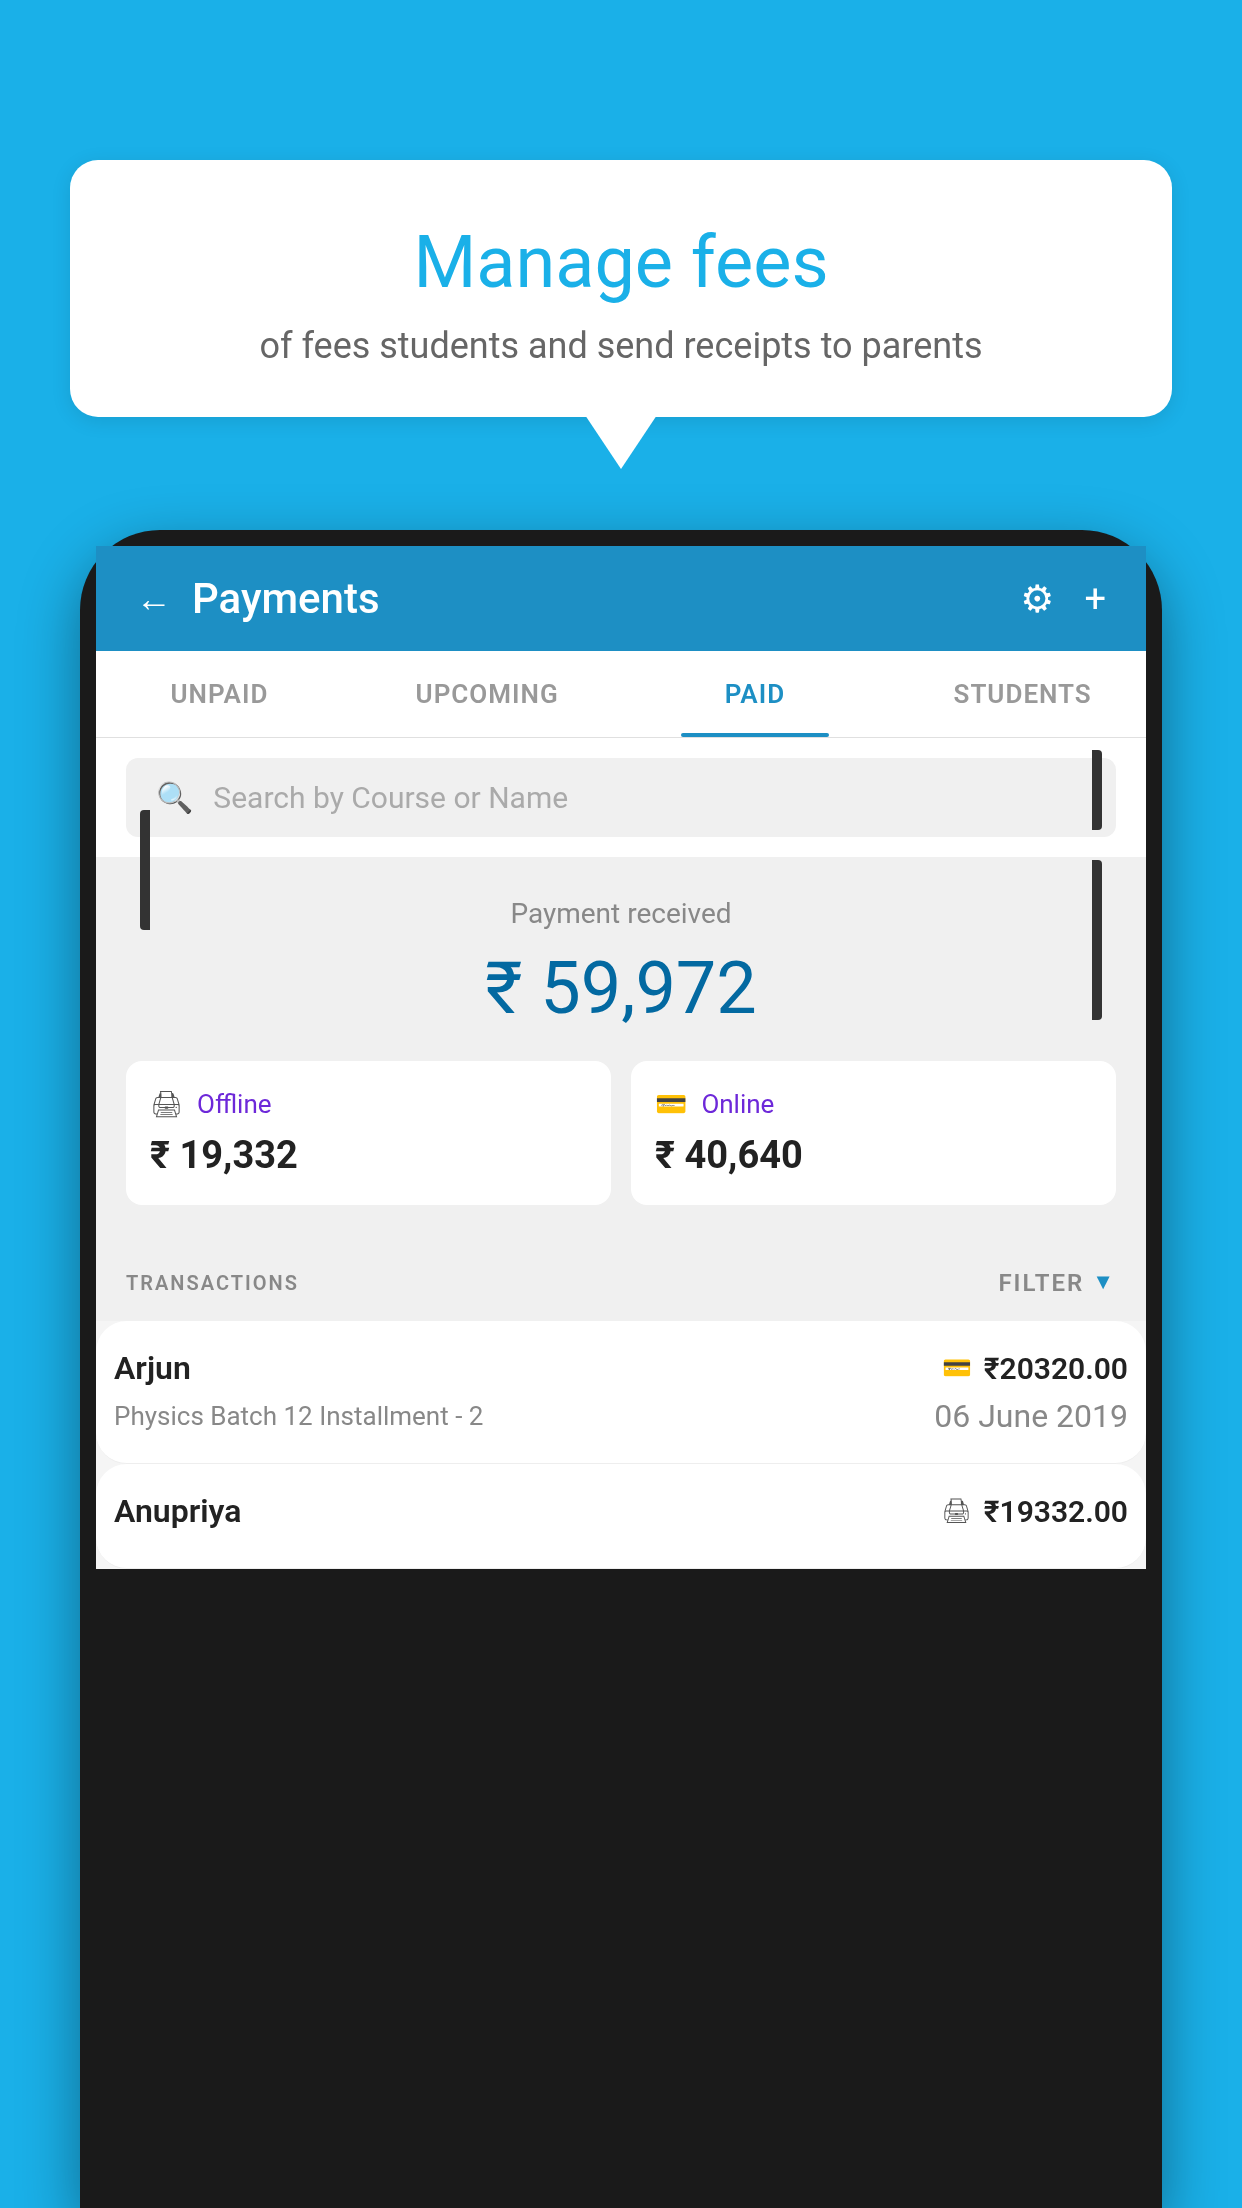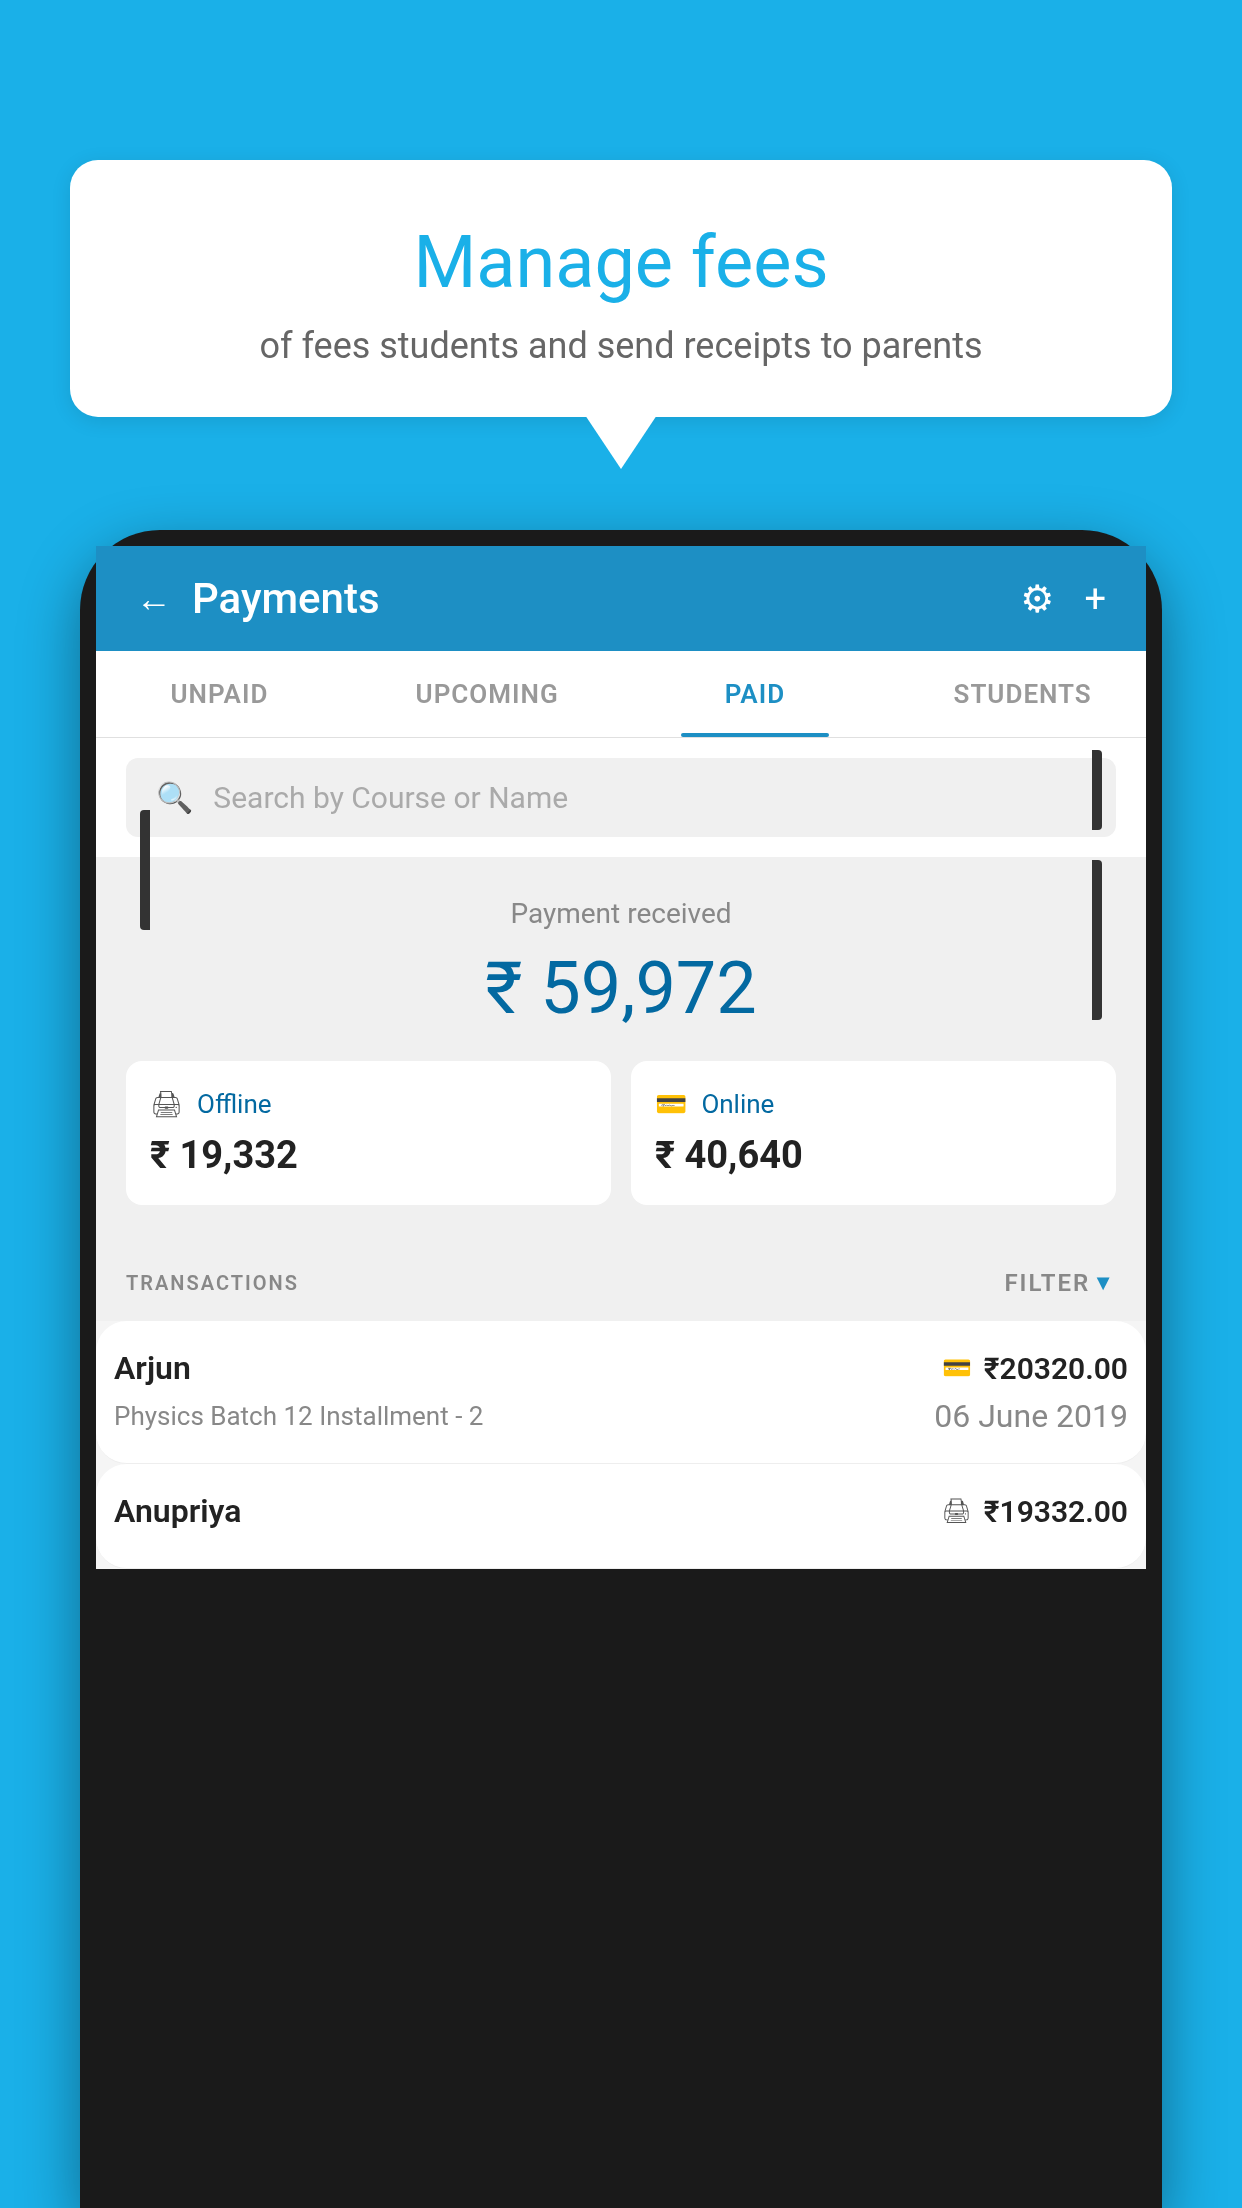--- a/index.html
+++ b/index.html
@@ -268,7 +268,7 @@
 
     .card-type-label {
       font-size: 26px;
-      color: #0369a1;
+      color: #6d28d9;
     }
 
     .card-amount {

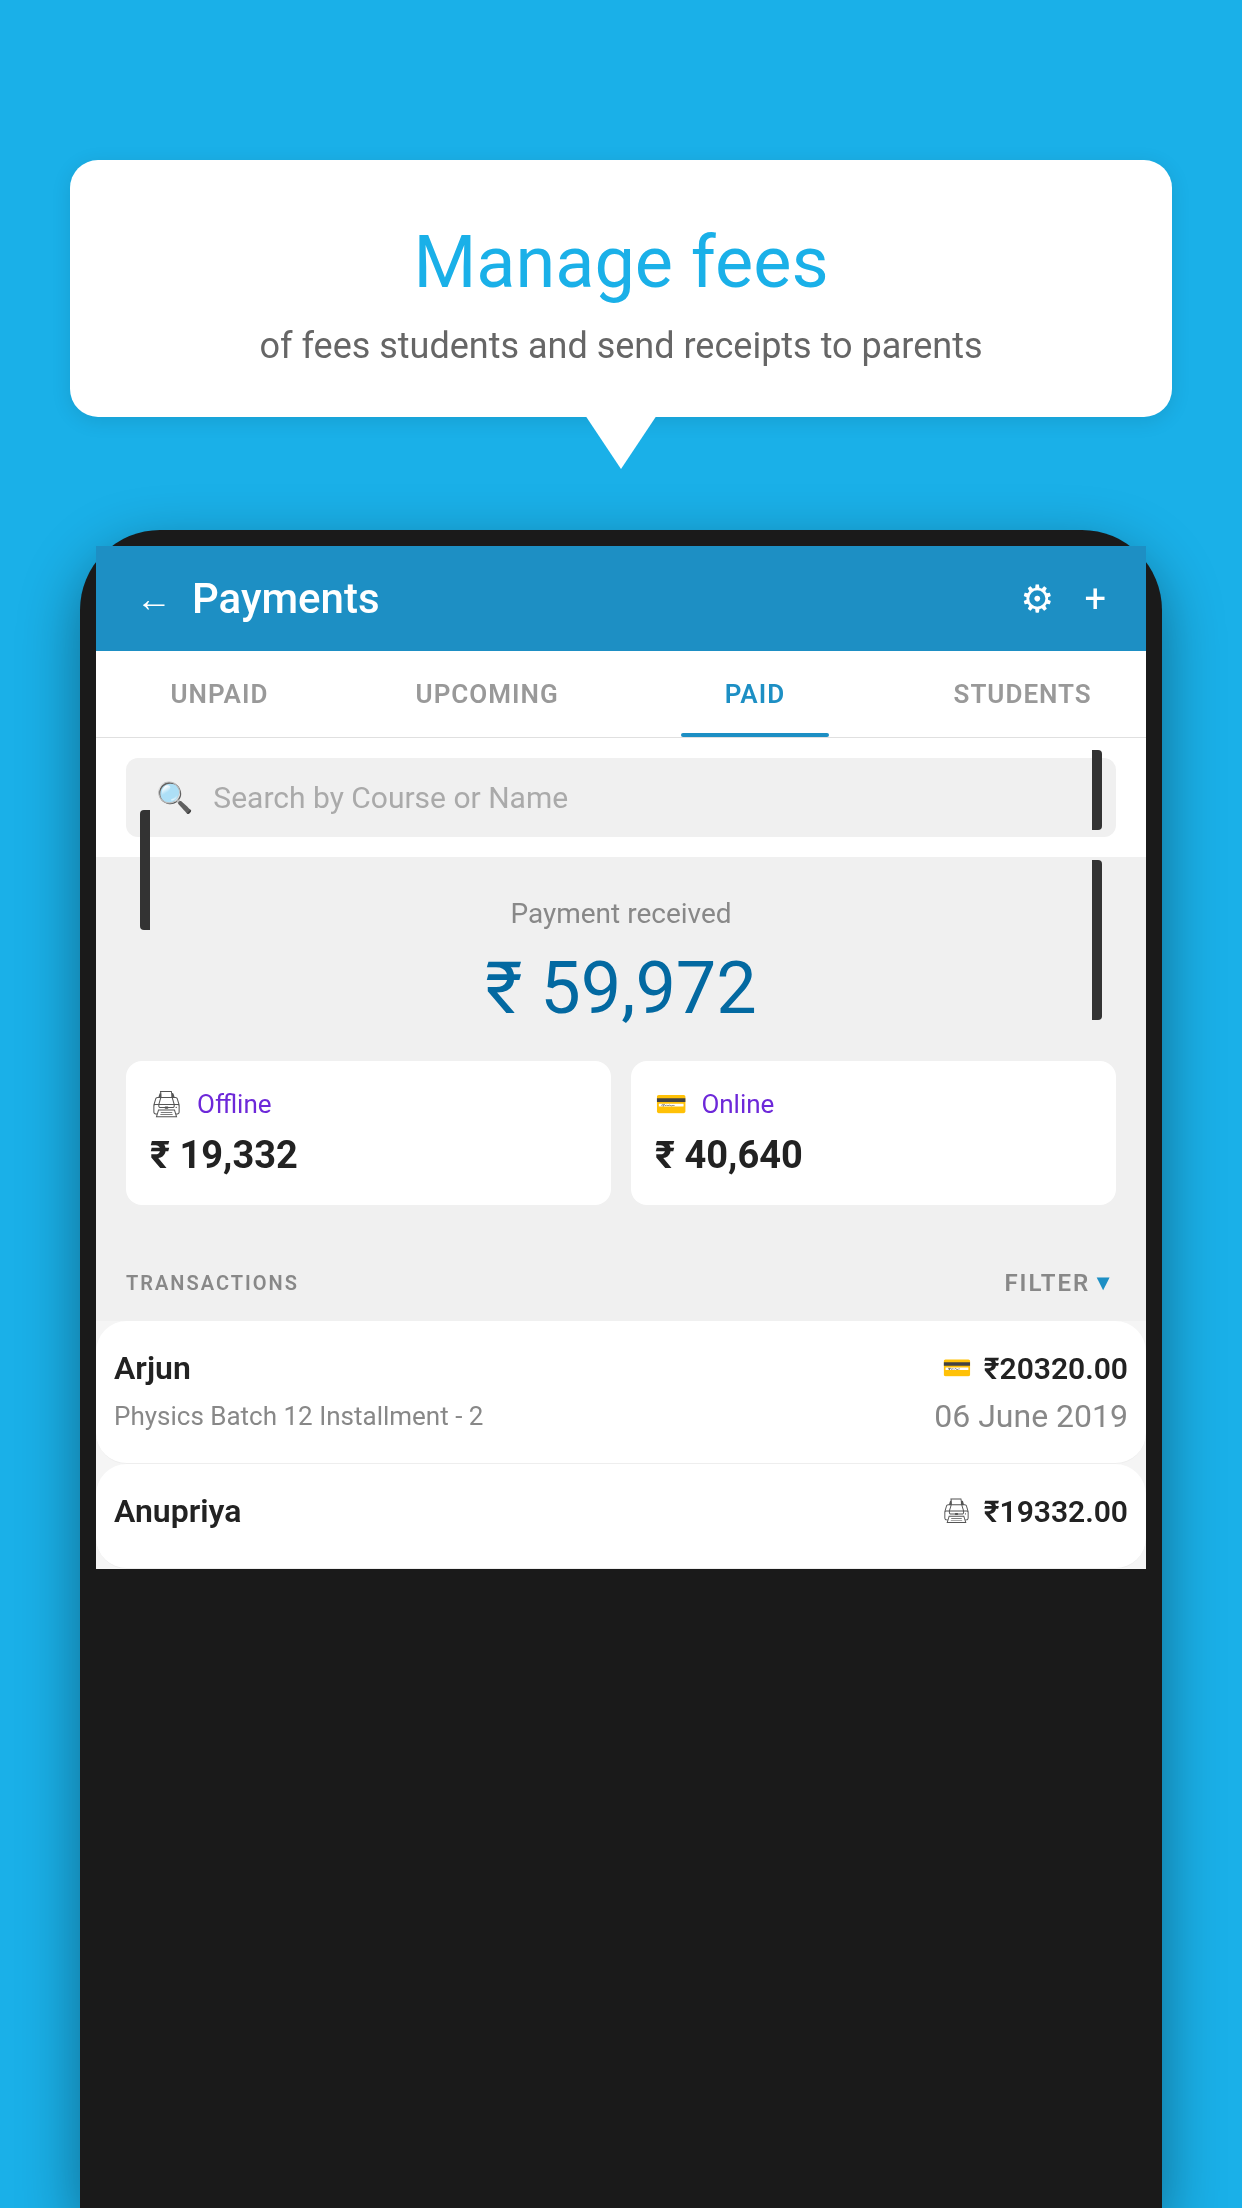--- a/index.html
+++ b/index.html
@@ -299,8 +299,8 @@
       color: #888;
       letter-spacing: 2px;
       display: flex;
-      align-items: center;
-      gap: 2px;
+      align-items: flex-start;
+      gap: 8px;
     }
 
     .filter-icon {

